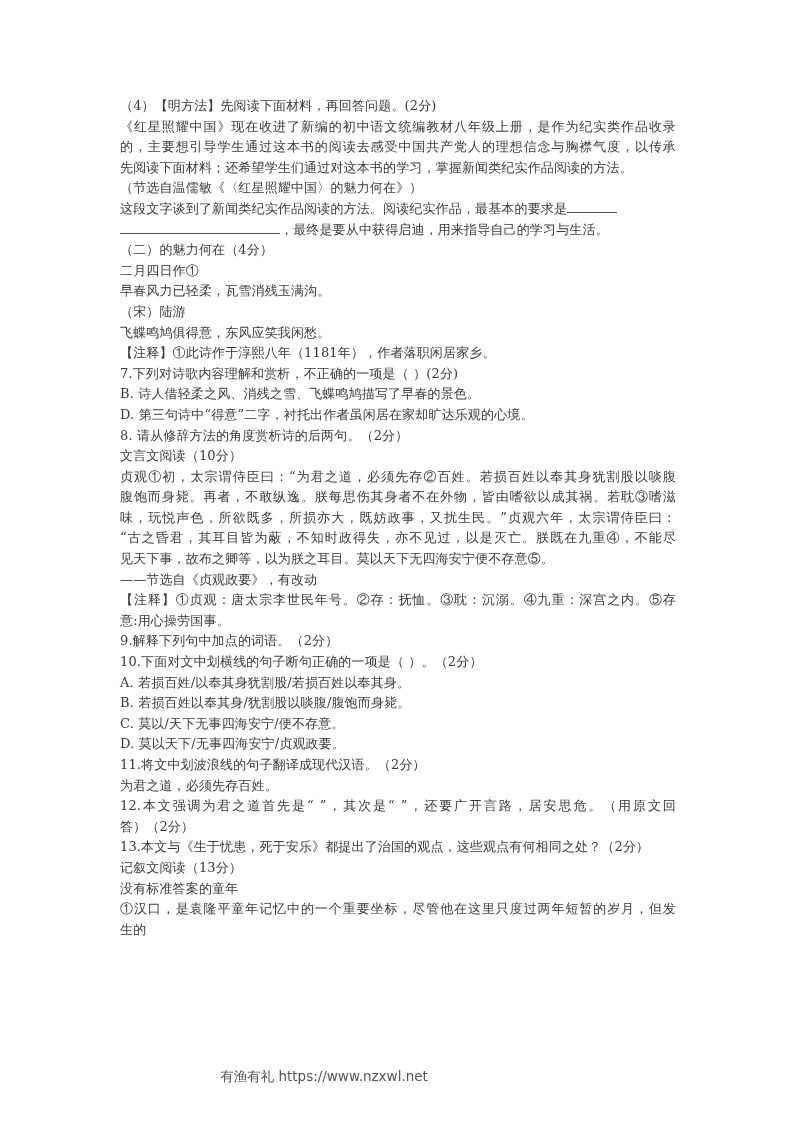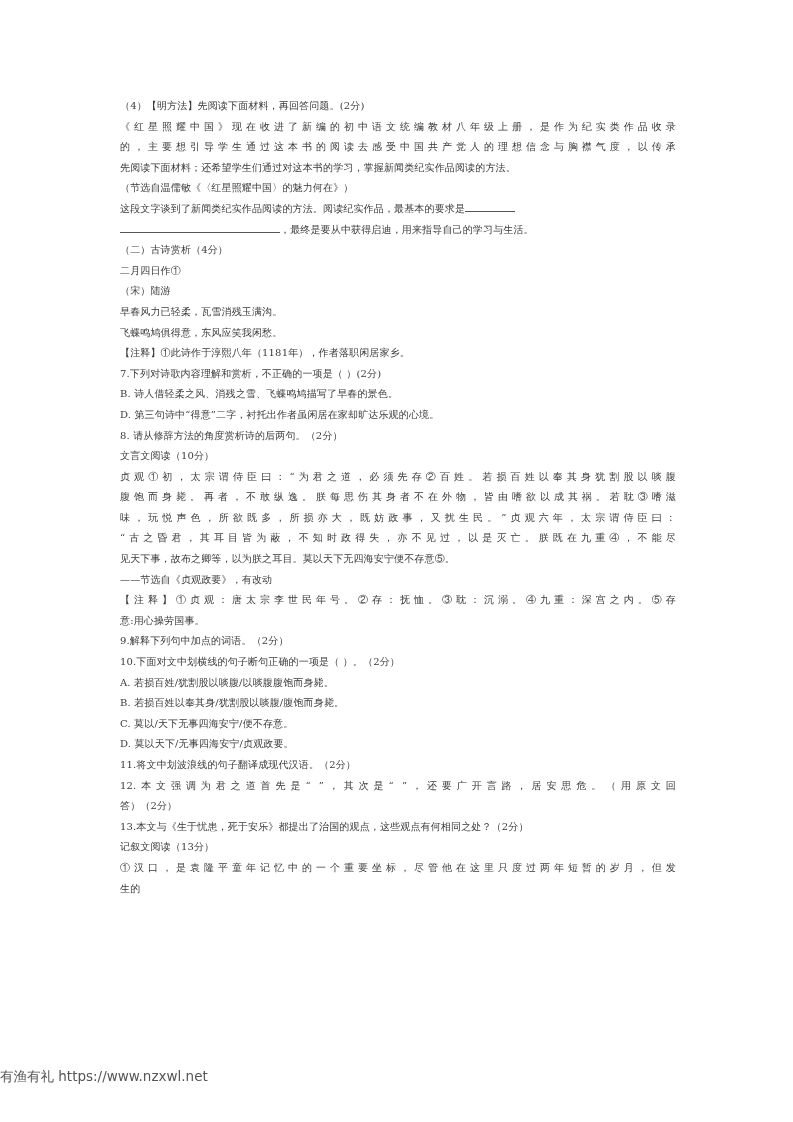--- a/index.html
+++ b/index.html
@@ -10,7 +10,7 @@
   }
   .page { position: absolute; left: 120px; top: 96px; width: 556px; }
   .line {
-    font-size: 10px; line-height: 20.6px; height: 20.6px; white-space: nowrap;
+    font-size: 13px; line-height: 20.6px; height: 20.6px; white-space: nowrap;
     letter-spacing: 0.15px;
   }
   .just { text-align: justify; text-align-last: justify; }

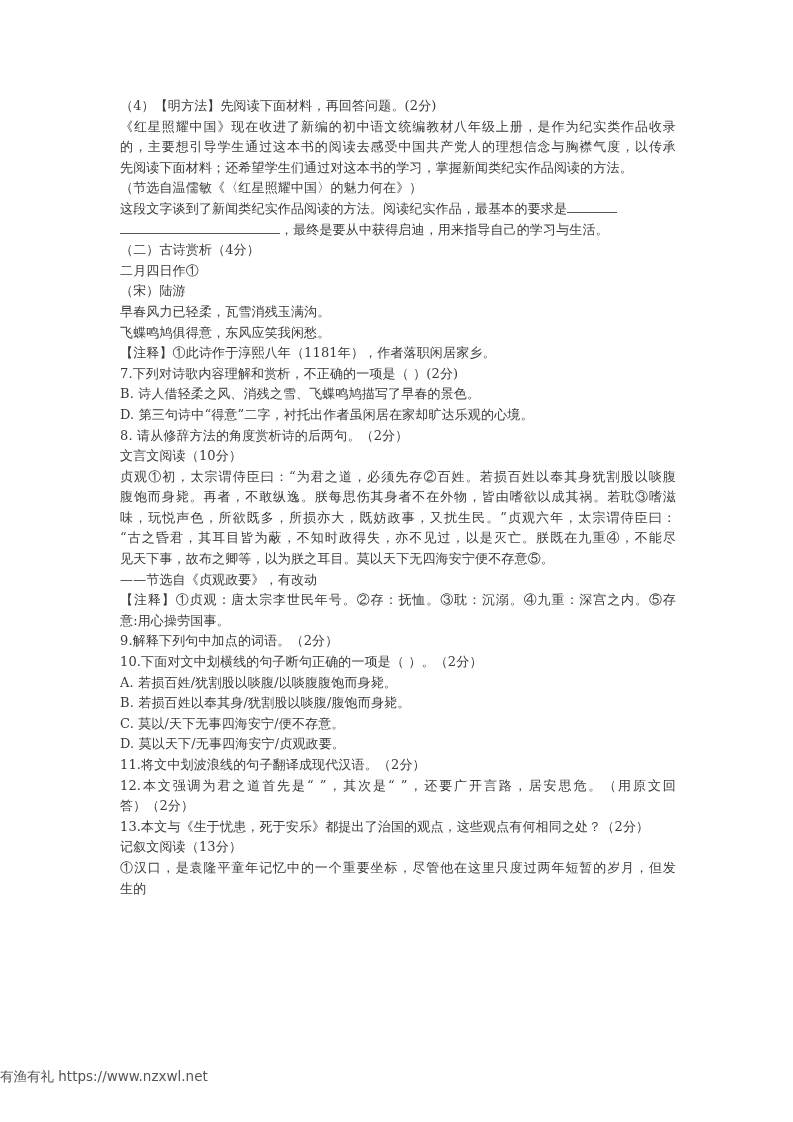--- a/index.html
+++ b/index.html
@@ -32,7 +32,7 @@
   <div class="line"><span>这段文字谈到了新闻类纪实作品阅读的方法。阅读纪实作品，最基本的要求是</span><span class="blank" style="width:50px"></span></div>
   <div class="line"><span class="blank" style="width:160px"></span><span>，最终是要从中获得启迪，用来指导自己的学习与生活。</span></div>
 
-  <div class="line">（二）古诗赏析（4分）</div>
+  <div class="line">（二）的魅力何在（4分）</div>
   <div class="line">二月四日作①</div>
   <div class="line">（宋）陆游</div>
   <div class="line">早春风力已轻柔，瓦雪消残玉满沟。</div>

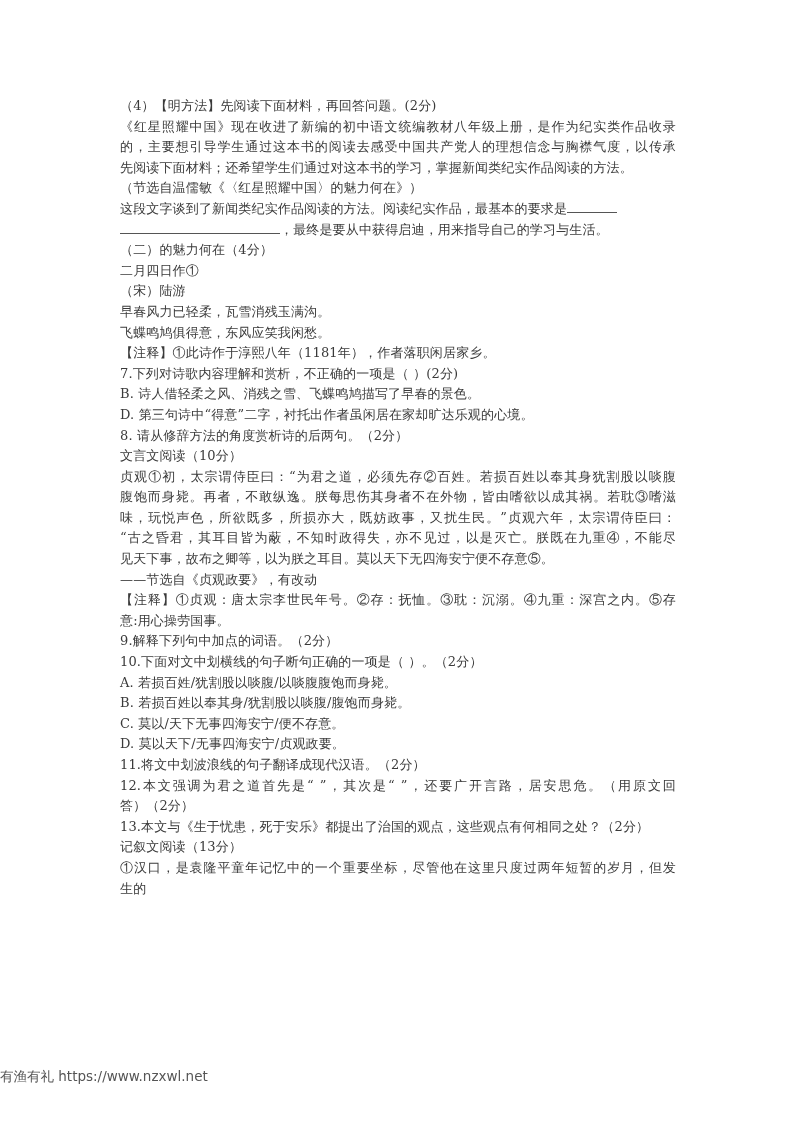--- a/index.html
+++ b/index.html
@@ -34,8 +34,8 @@
 
   <div class="line">（二）的魅力何在（4分）</div>
   <div class="line">二月四日作①</div>
+  <div class="line">早春风力已轻柔，瓦雪消残玉满沟。</div>
   <div class="line">（宋）陆游</div>
-  <div class="line">早春风力已轻柔，瓦雪消残玉满沟。</div>
   <div class="line">飞蝶鸣鸠俱得意，东风应笑我闲愁。</div>
   <div class="line">【注释】①此诗作于淳熙八年（1181年），作者落职闲居家乡。</div>
 

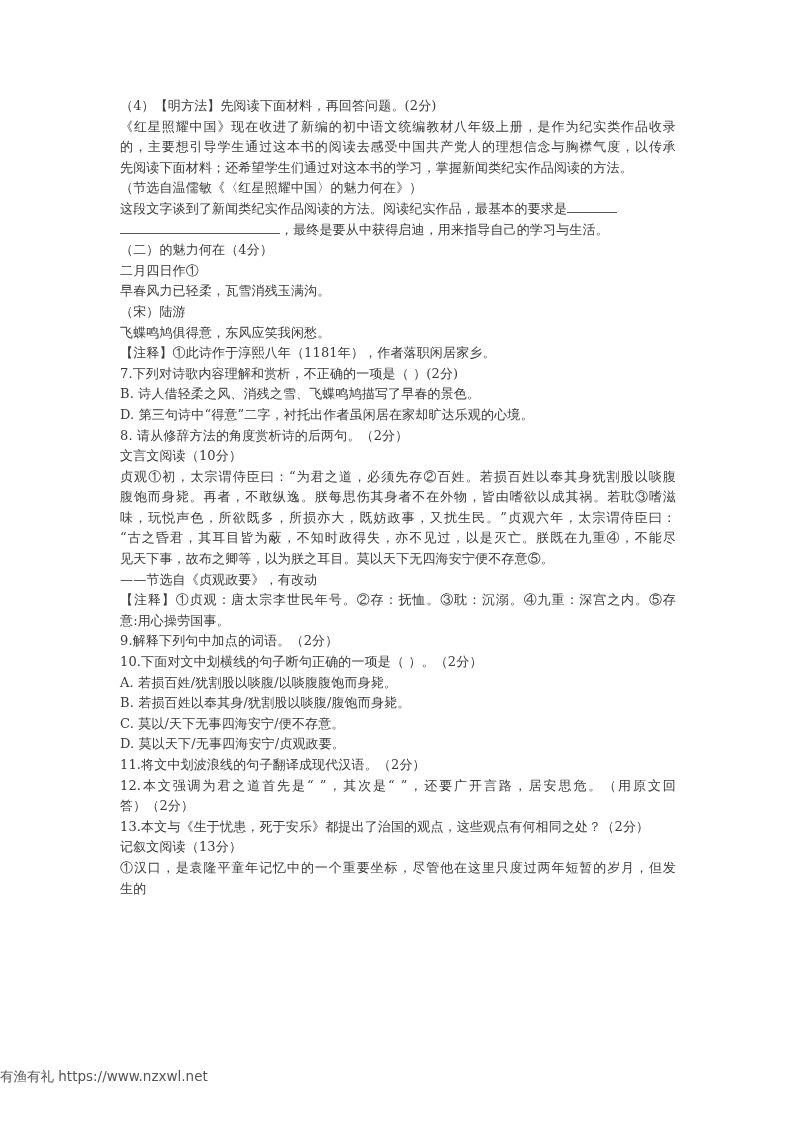--- a/index.html
+++ b/index.html
@@ -56,7 +56,7 @@
 
   <div class="line">9.解释下列句中加点的词语。（2分）</div>
   <div class="line">10.下面对文中划横线的句子断句正确的一项是（ ）。（2分）</div>
-  <div class="line">A. 若损百姓/犹割股以啖腹/以啖腹腹饱而身毙。</div>
+  <div class="line">A. 若损百姓/以奉其身犹割股/若损百姓以奉其身。</div>
   <div class="line">B. 若损百姓以奉其身/犹割股以啖腹/腹饱而身毙。</div>
   <div class="line">C. 莫以/天下无事四海安宁/便不存意。</div>
   <div class="line">D. 莫以天下/无事四海安宁/贞观政要。</div>

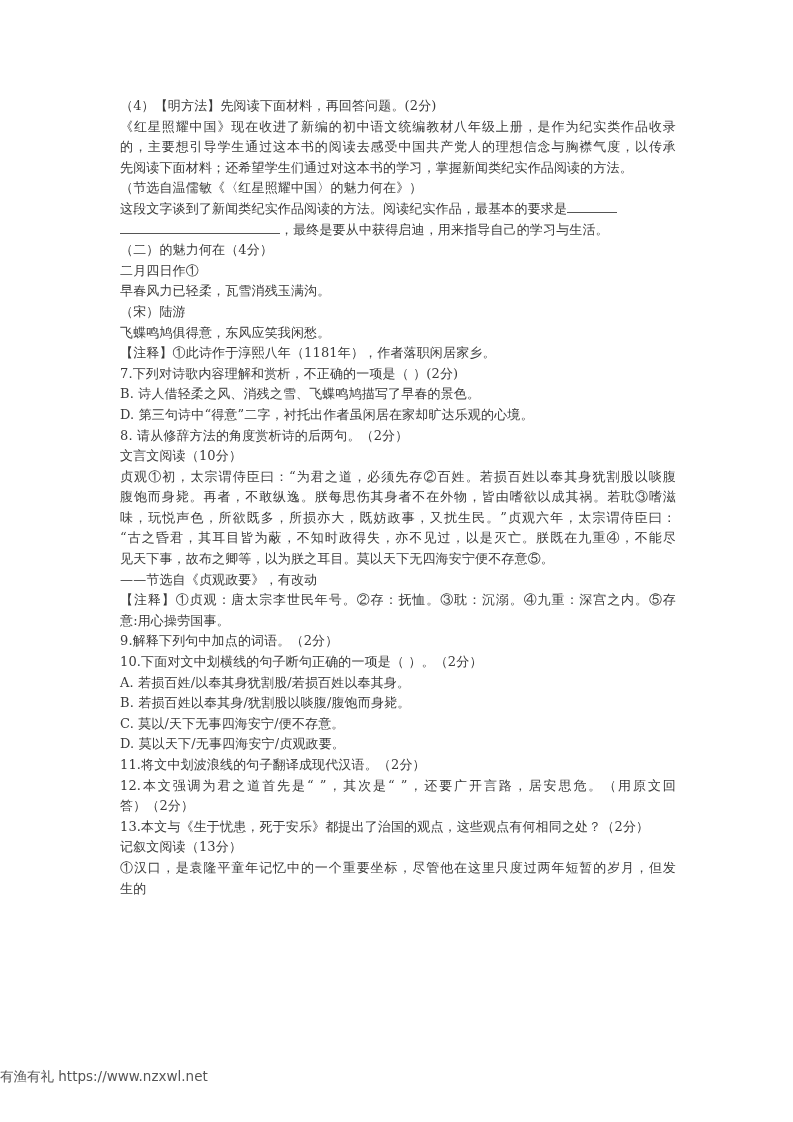--- a/index.html
+++ b/index.html
@@ -61,6 +61,7 @@
   <div class="line">C. 莫以/天下无事四海安宁/便不存意。</div>
   <div class="line">D. 莫以天下/无事四海安宁/贞观政要。</div>
   <div class="line">11.将文中划波浪线的句子翻译成现代汉语。（2分）</div>
+  <div class="line">为君之道，必须先存百姓。</div>
   <div class="line just">12.本文强调为君之道首先是“ ”，其次是“ ”，还要广开言路，居安思危。（用原文回</div>
   <div class="line">答）（2分）</div>
   <div class="line">13.本文与《生于忧患，死于安乐》都提出了治国的观点，这些观点有何相同之处？（2分）</div>

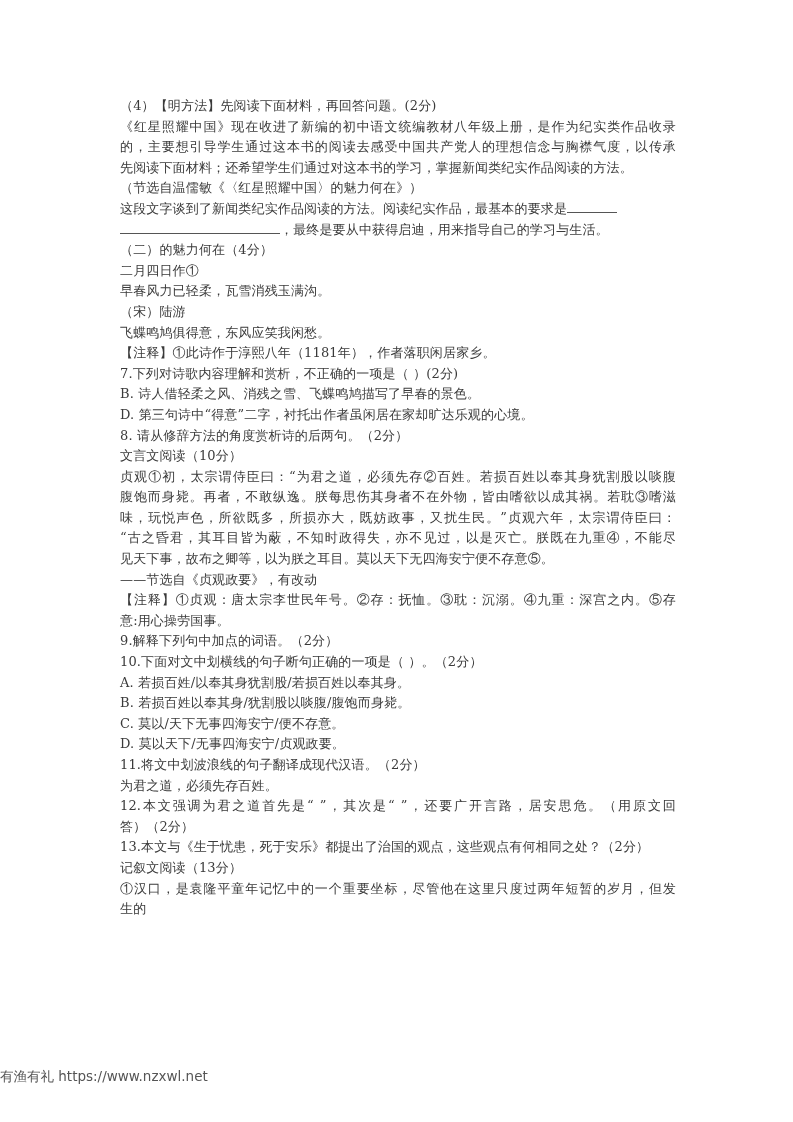--- a/index.html
+++ b/index.html
@@ -67,6 +67,7 @@
   <div class="line">13.本文与《生于忧患，死于安乐》都提出了治国的观点，这些观点有何相同之处？（2分）</div>
 
   <div class="line">记叙文阅读（13分）</div>
+  <div class="line">没有标准答案的童年</div>
   <div class="line just">①汉口，是袁隆平童年记忆中的一个重要坐标，尽管他在这里只度过两年短暂的岁月，但发</div>
   <div class="line">生的</div>
 </div>

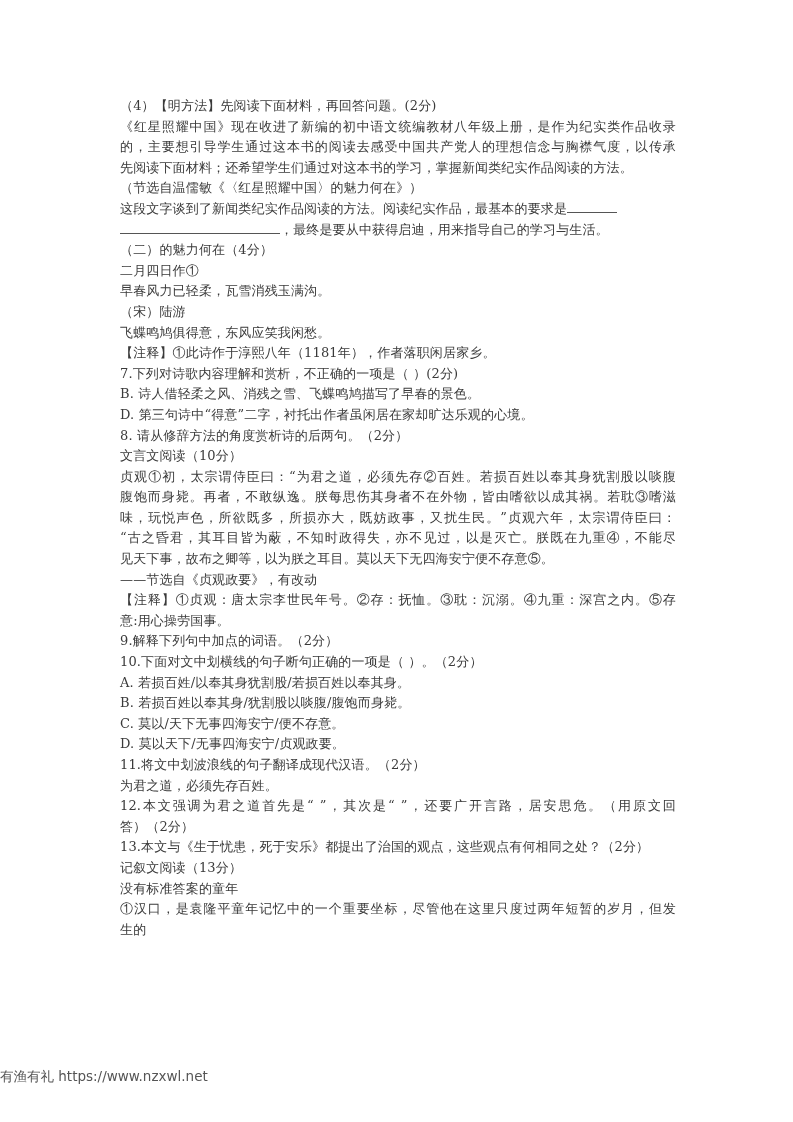--- a/index.html
+++ b/index.html
@@ -16,7 +16,7 @@
   .just { text-align: justify; text-align-last: justify; }
   .blank { display: inline-block; border-bottom: 1px solid #555; vertical-align: baseline; height: 12px; }
   .footer {
-    position: absolute; left: 0; width: 648px; top: 1068px; 
+    position: absolute; left: 0; width: 648px; top: 1068px; text-align: center;
     font-family: "DejaVu Sans", "Liberation Sans", sans-serif; font-size: 13.5px; color: #555;
   }
 </style>

